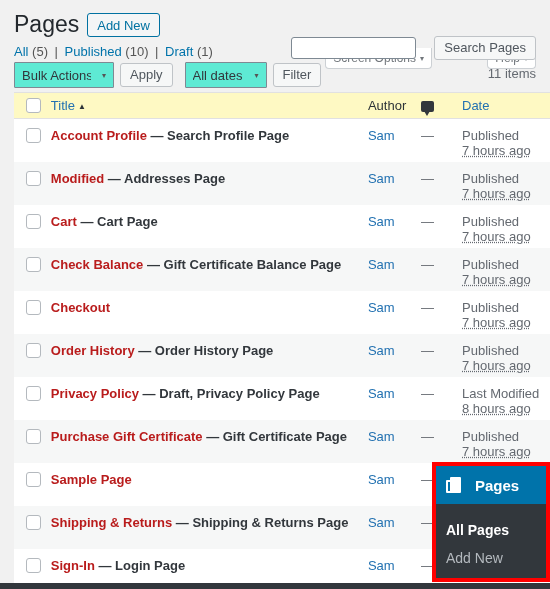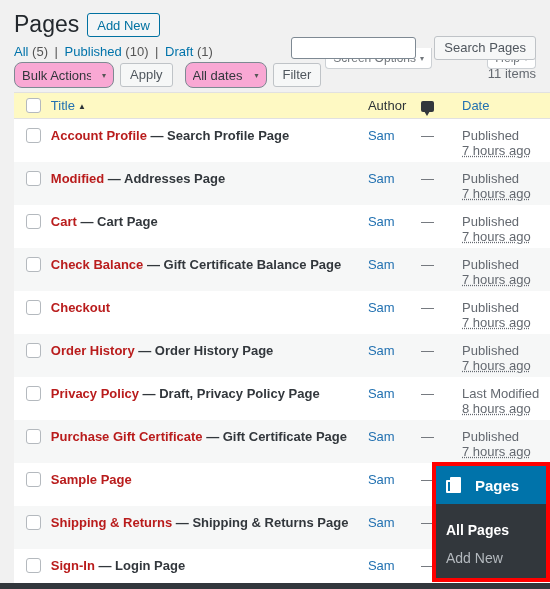--- a/index.html
+++ b/index.html
@@ -136,8 +136,8 @@
   select.wp-select {
     height: 26px;
     border: 1px solid #7e8993;
-    border-radius: 8px;
-    background: #f9a8d4;
+    border-radius: 1px;
+    background: #5eead4;
     font-size: 13px;
     font-family: "Liberation Sans", sans-serif;
     color: #32373c;

